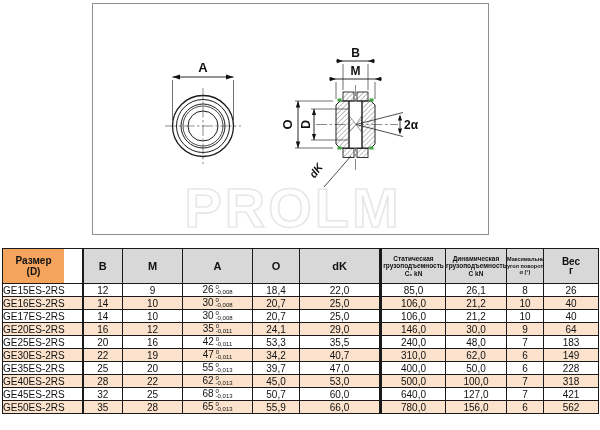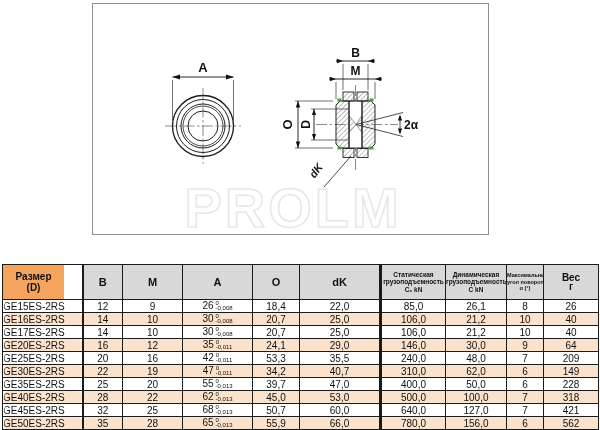--- a/index.html
+++ b/index.html
@@ -15,7 +15,7 @@
 
   
   table.spec{
-    position:absolute;left:2px;top:264px;width:596px;
+    position:absolute;left:2px;top:248px;width:596px;
     border-collapse:collapse;table-layout:fixed;
     background:#fff;
   }

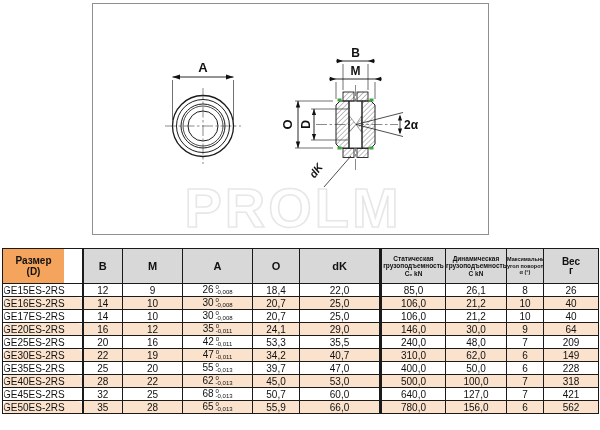--- a/index.html
+++ b/index.html
@@ -41,7 +41,7 @@
 
   tbody td{height:13px;font-size:10px;line-height:11px;vertical-align:middle;}
   tbody tr:nth-child(even){background:#fae2cc;}
-  .c-size{text-align:left;padding-left:2px;border-radius:6px;}
+  .c-size{text-align:left;padding-left:2px;}
   .c-num{text-align:center;}
   .tol{
     display:inline-flex;flex-direction:column;

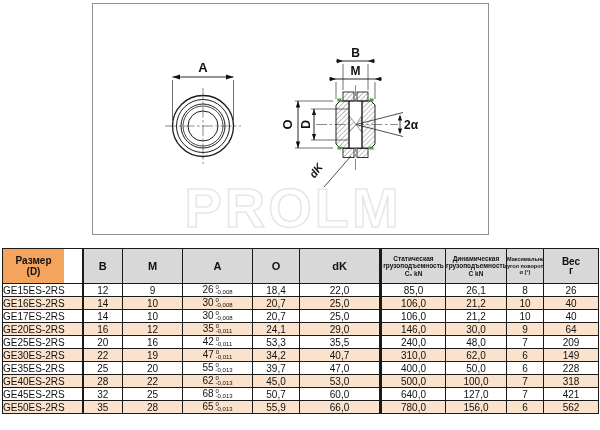--- a/index.html
+++ b/index.html
@@ -285,7 +285,7 @@
           <td class="c-num">240,0</td>
           <td class="c-num">48,0</td>
           <td class="c-num">7</td>
-          <td class="c-num">209</td>
+          <td class="c-num">183</td>
         </tr>
         <tr>
           <td class="c-size br2">GE30ES-2RS</td>

